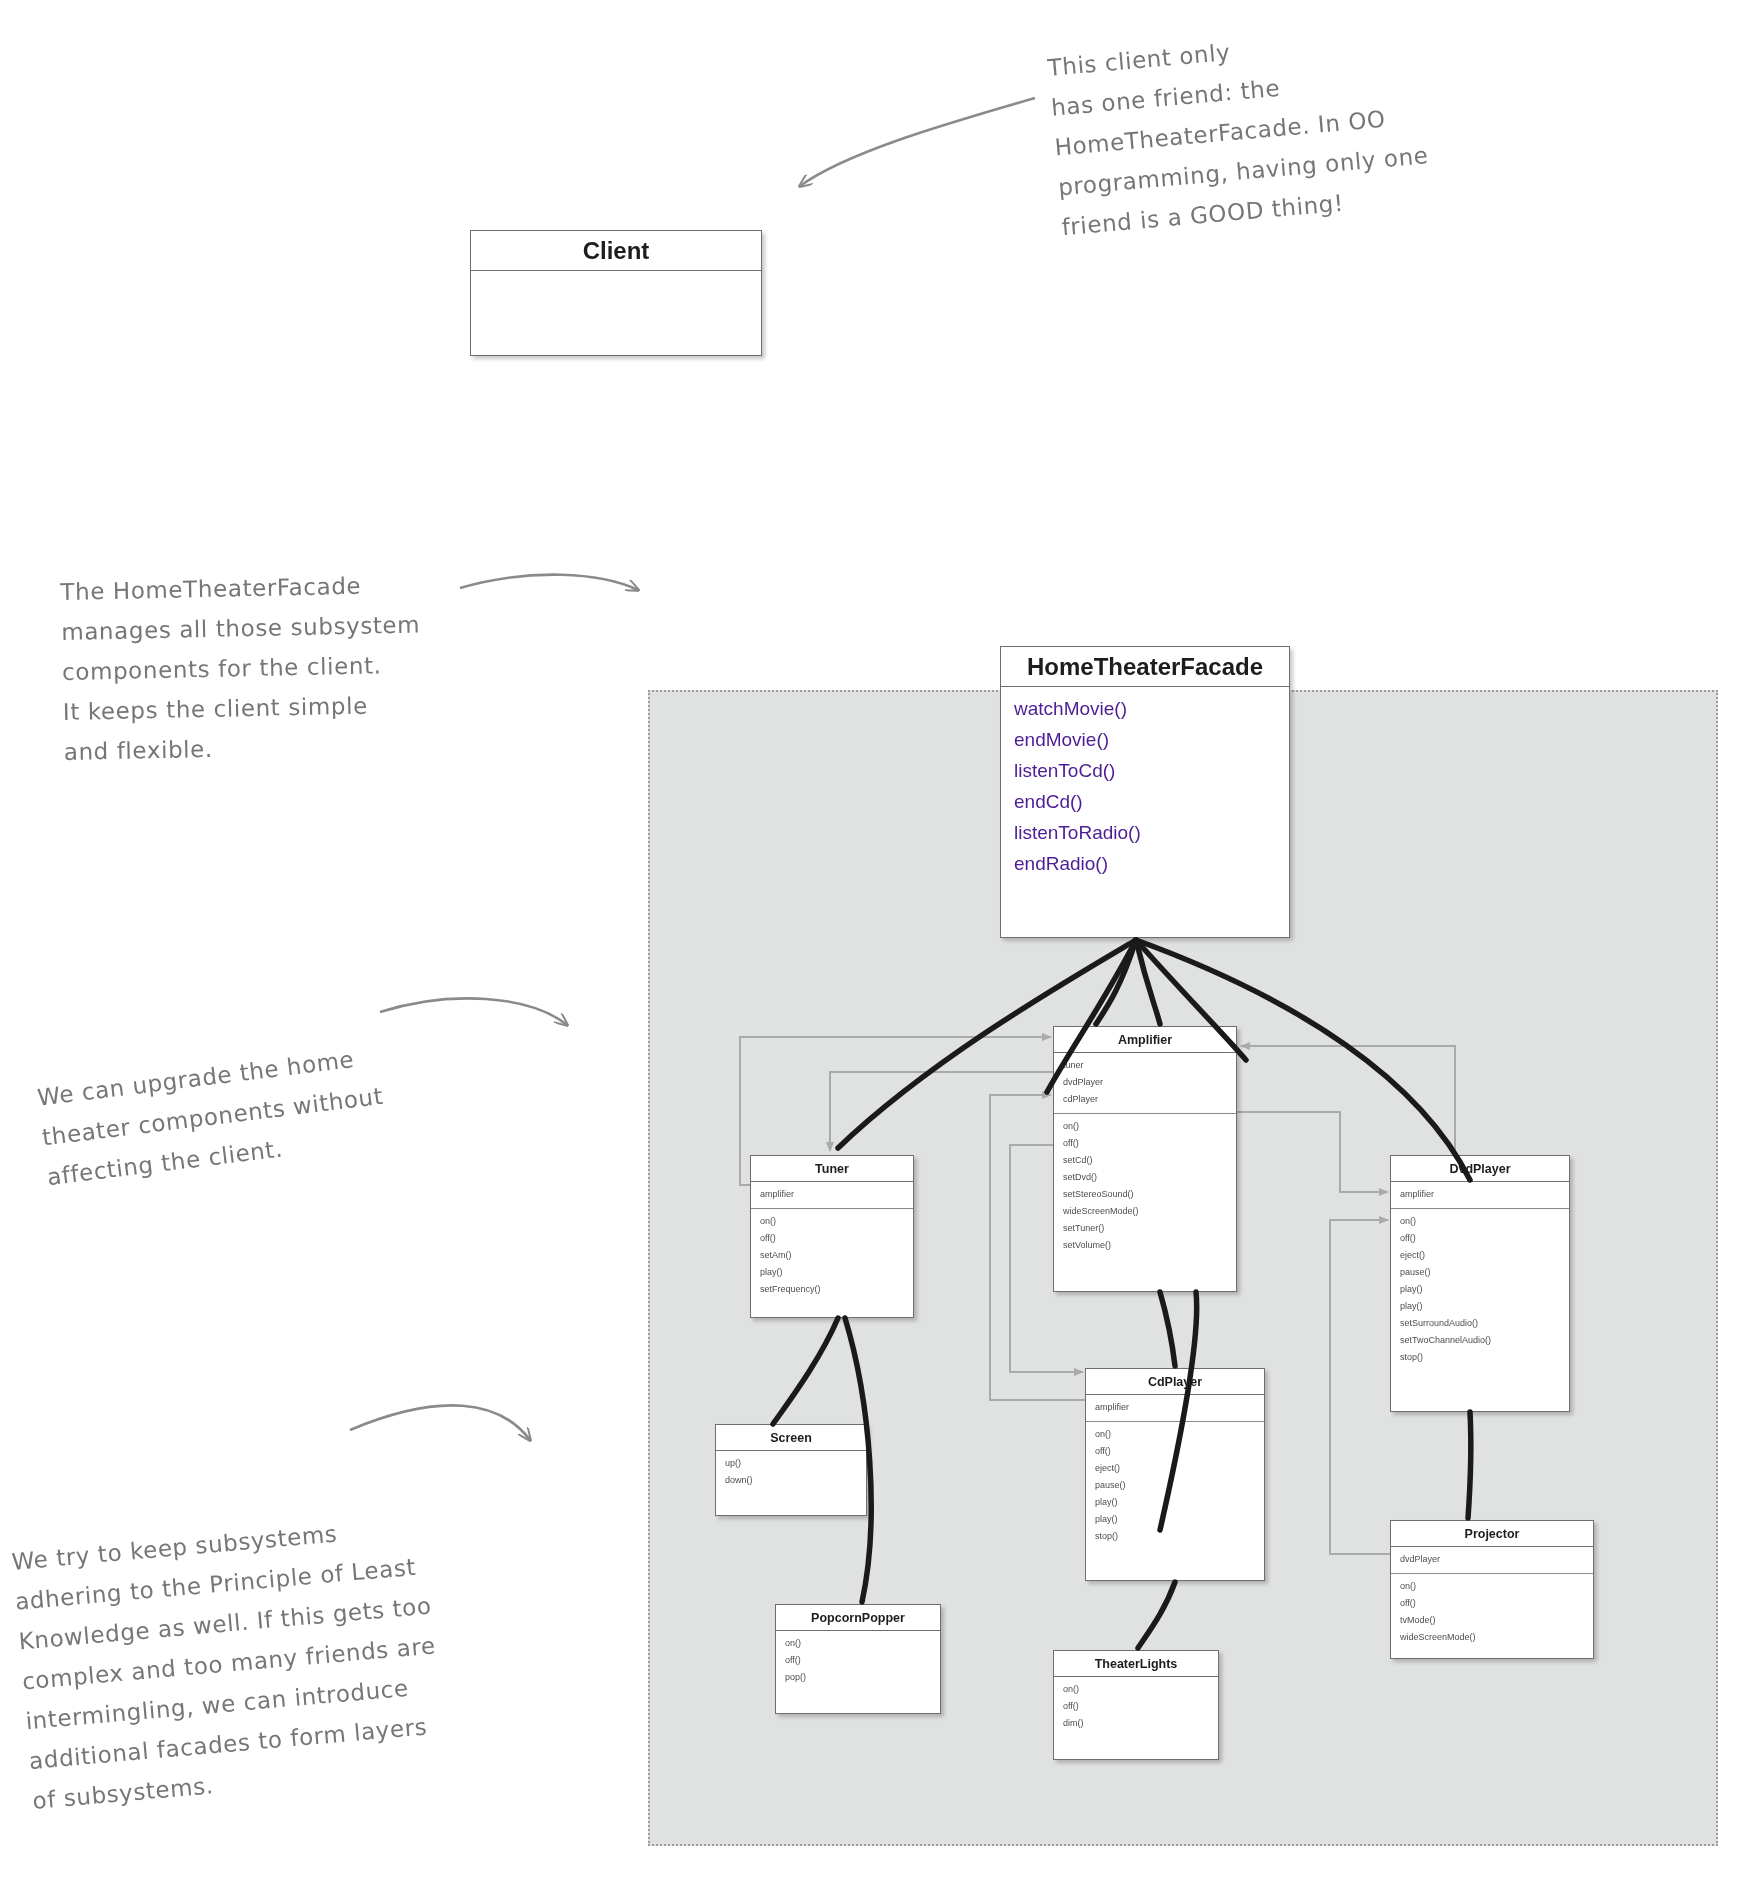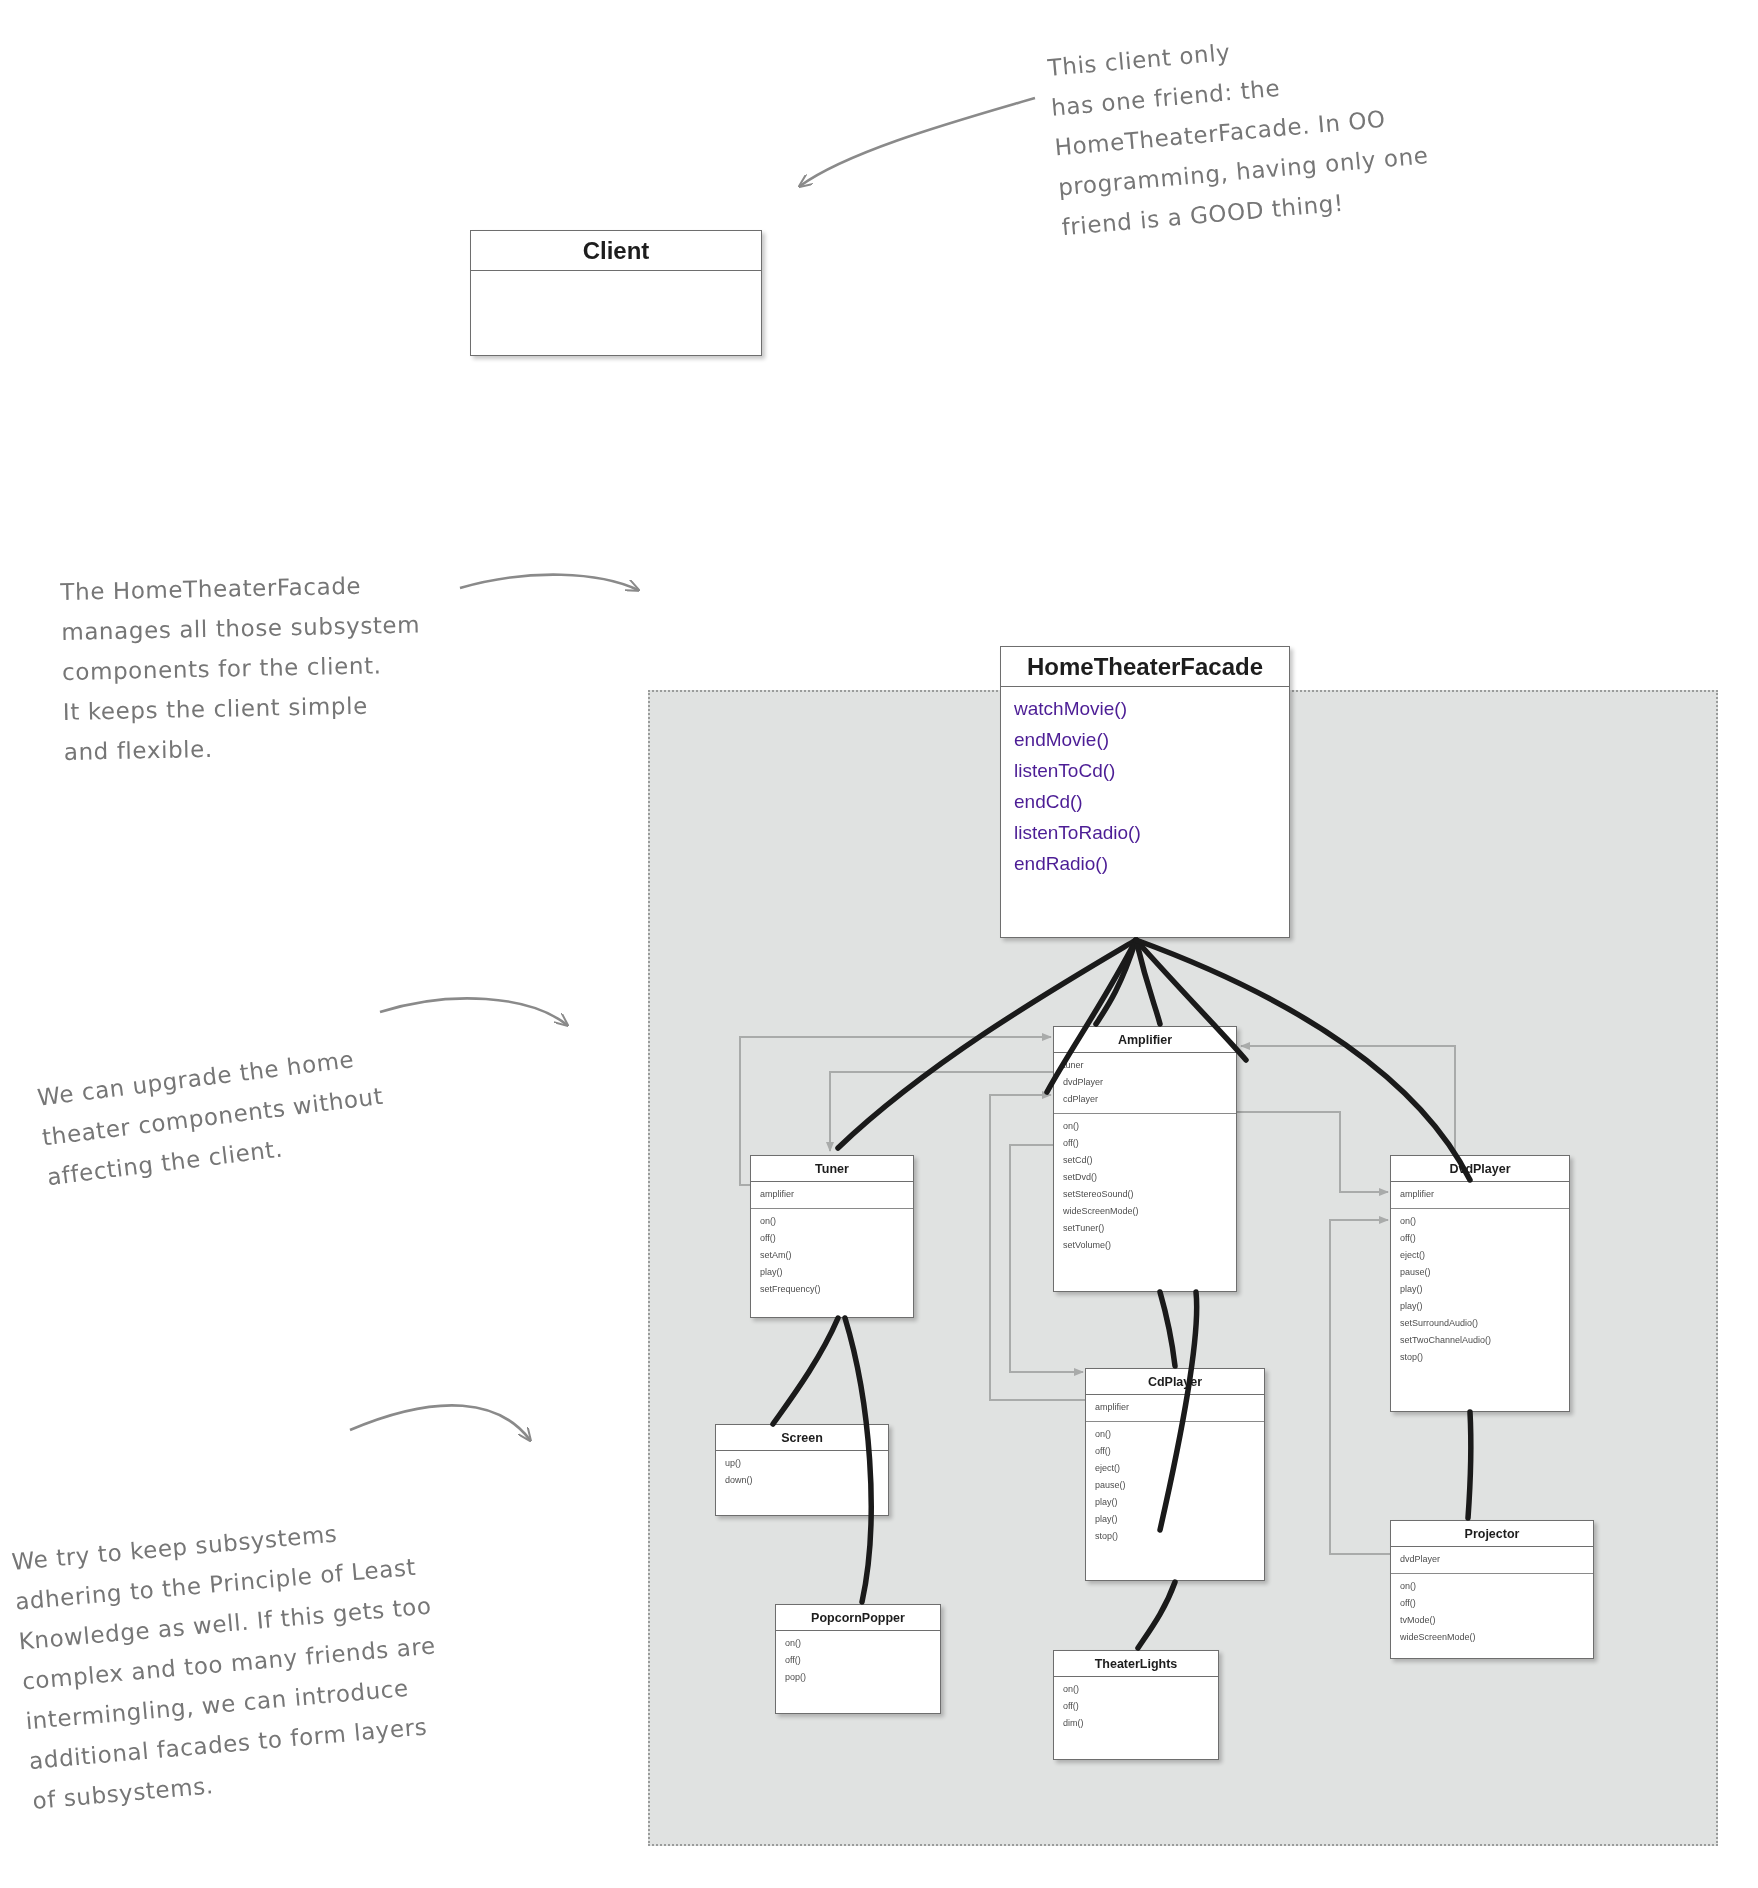--- a/index.html
+++ b/index.html
@@ -46,7 +46,7 @@
   #tuner-box         {left:750px;  top:1155px; width:164px; height:163px;}
   #dvdplayer-box     {left:1390px; top:1155px; width:180px; height:257px;}
   #cdplayer-box      {left:1085px; top:1368px; width:180px; height:213px;}
-  #screen-box        {left:715px;  top:1424px; width:174px; height:92px;}
+  #screen-box        {left:715px;  top:1424px; width:152px; height:92px;}
   #popcornpopper-box {left:775px;  top:1604px; width:166px; height:110px;}
   #theaterlights-box {left:1053px; top:1650px; width:166px; height:110px;}
   #projector-box     {left:1390px; top:1520px; width:204px; height:139px;}

